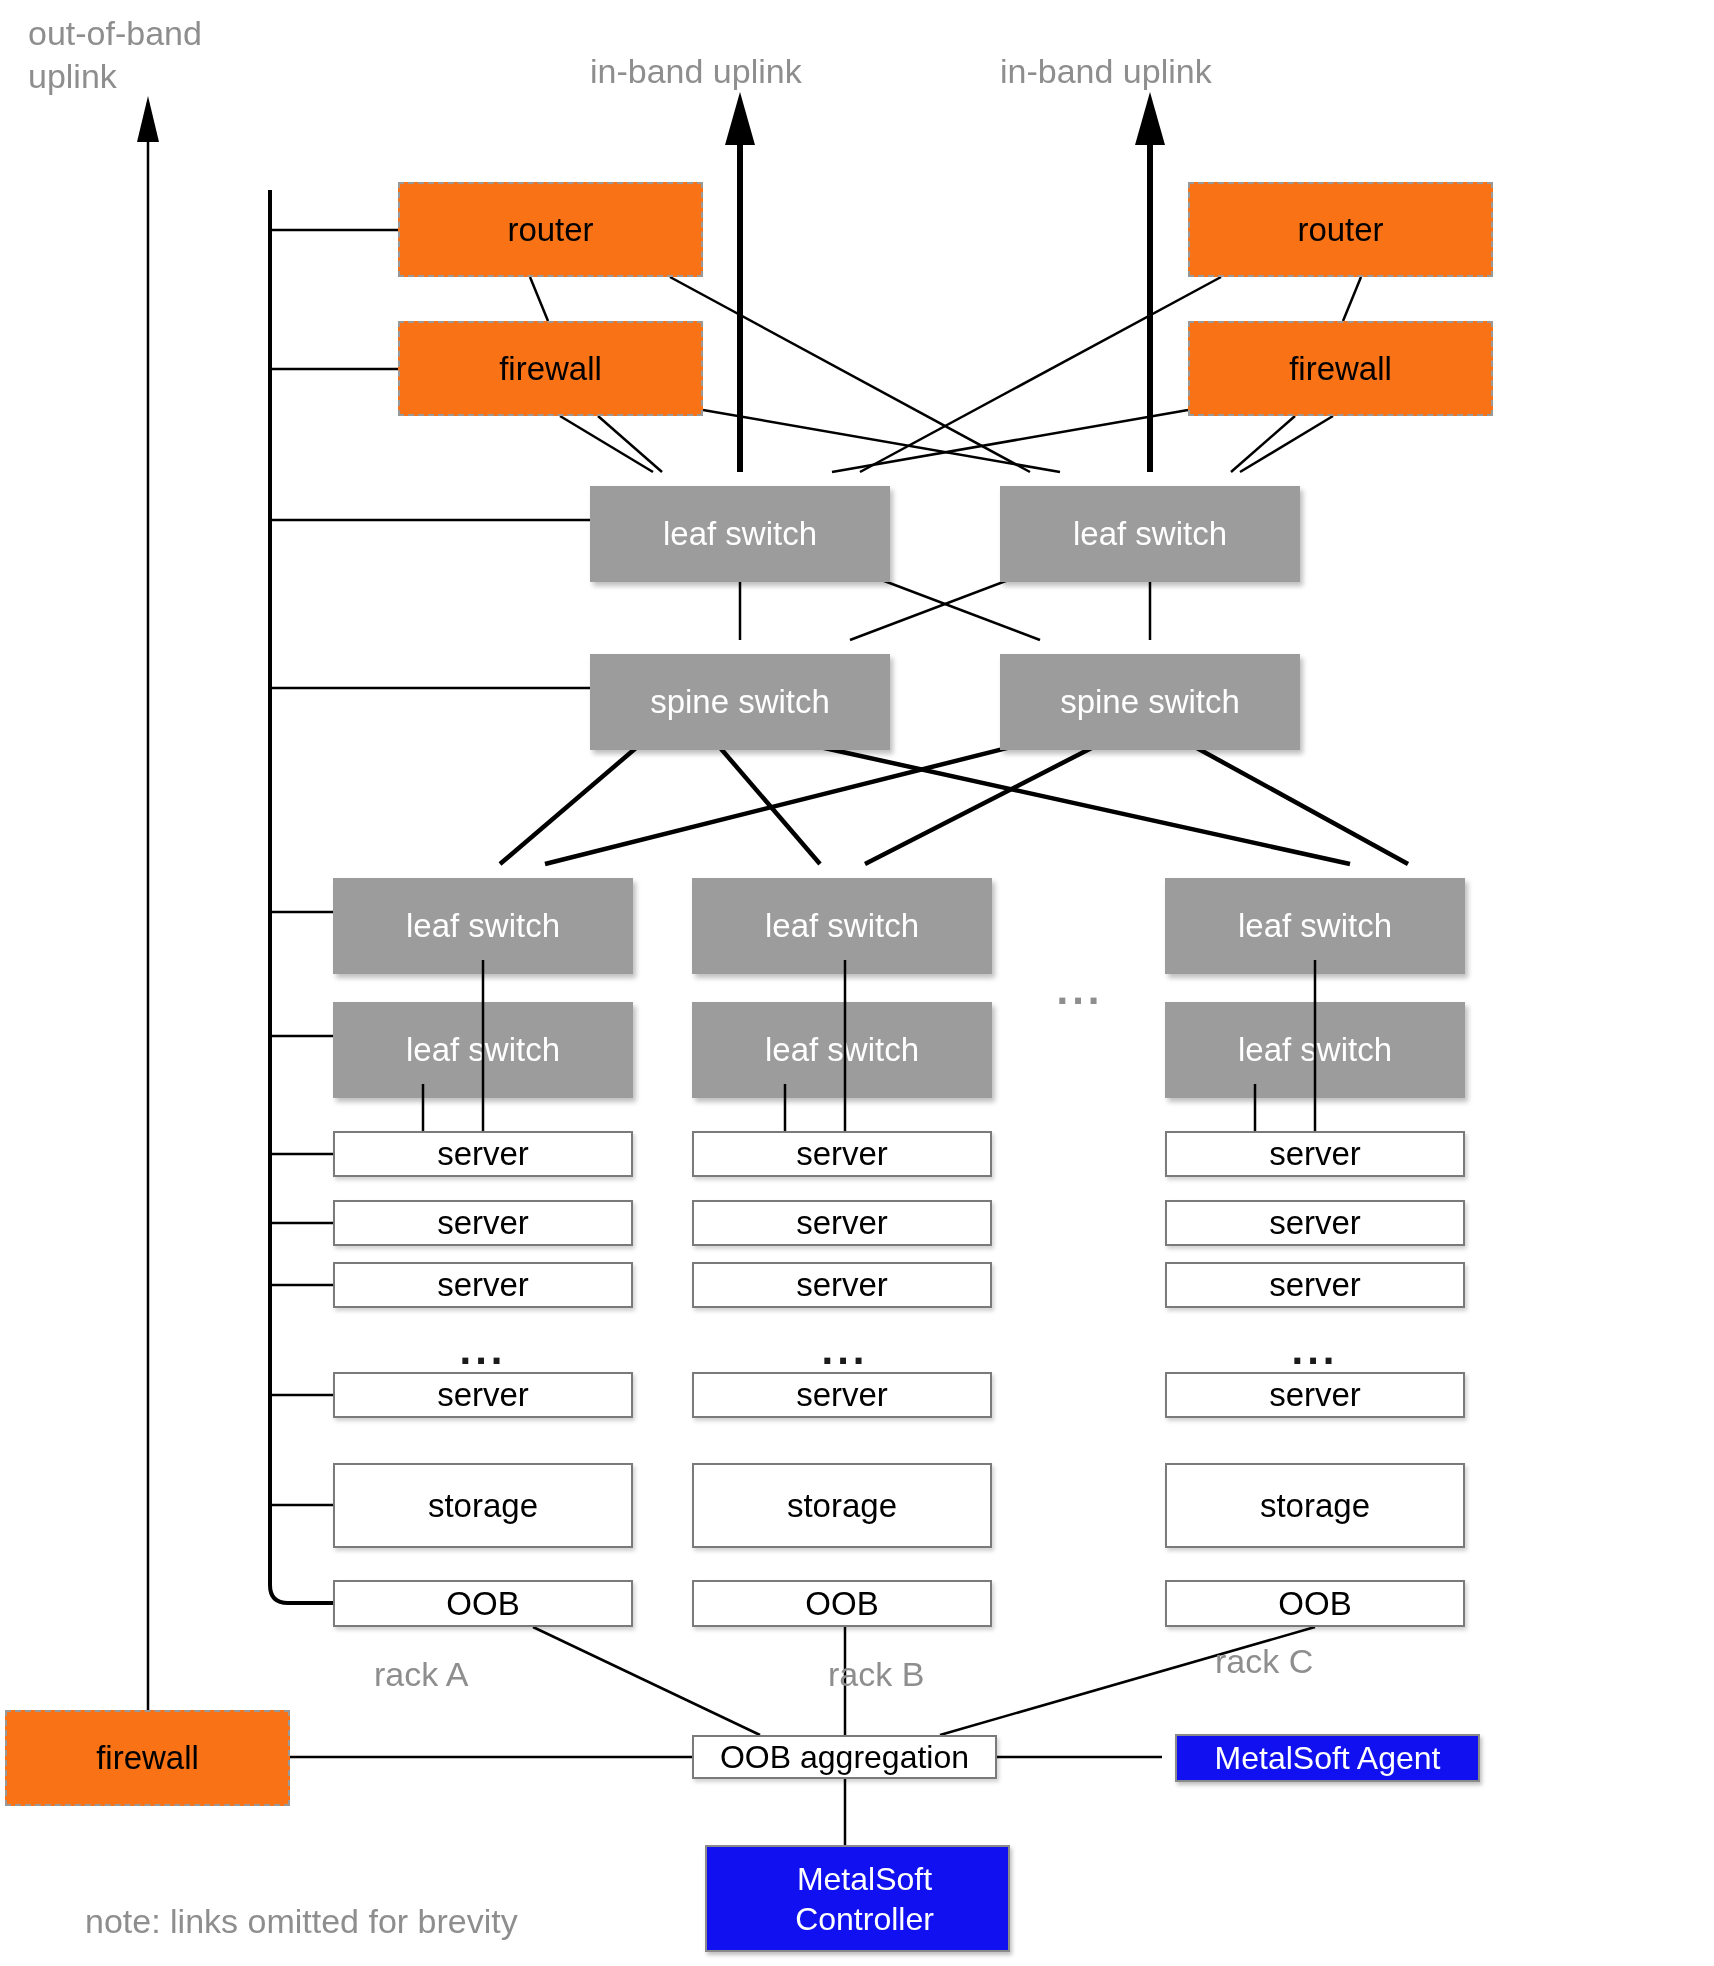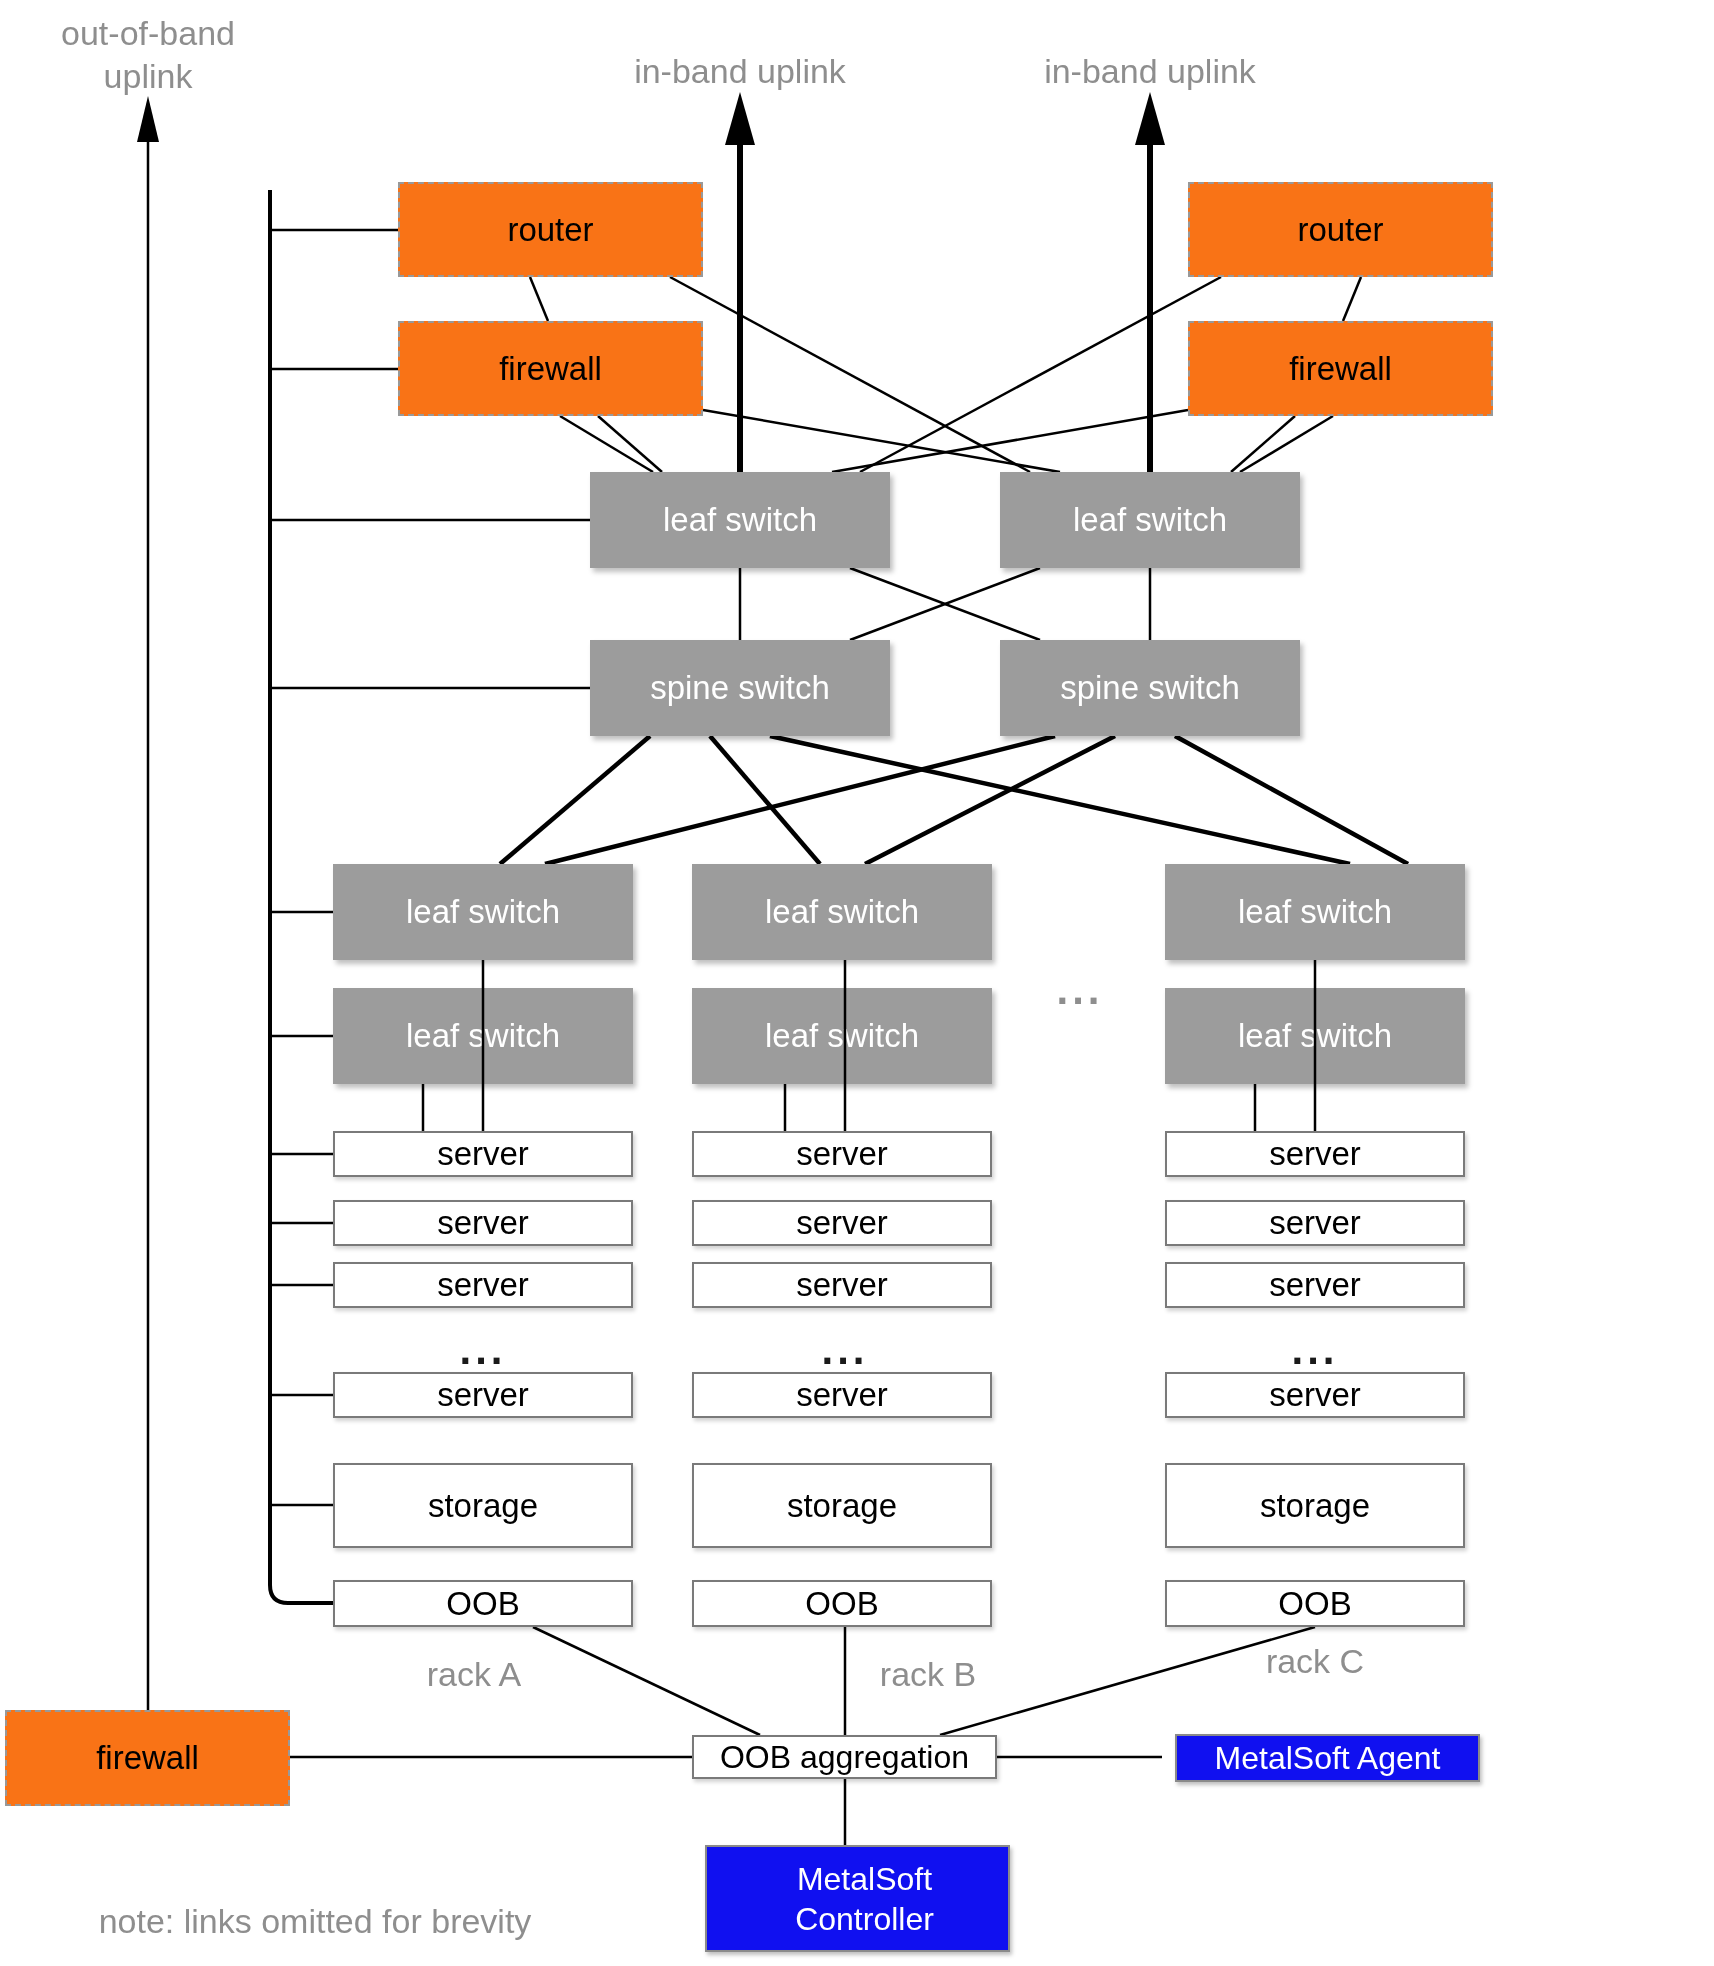--- a/index.html
+++ b/index.html
@@ -49,7 +49,7 @@
     position:absolute;z-index:2;
     color:#8e8e8e;
     font-size:34px;
-    text-align:center;
+    text-align:left;
   }
   .dots{
     position:absolute;z-index:2;

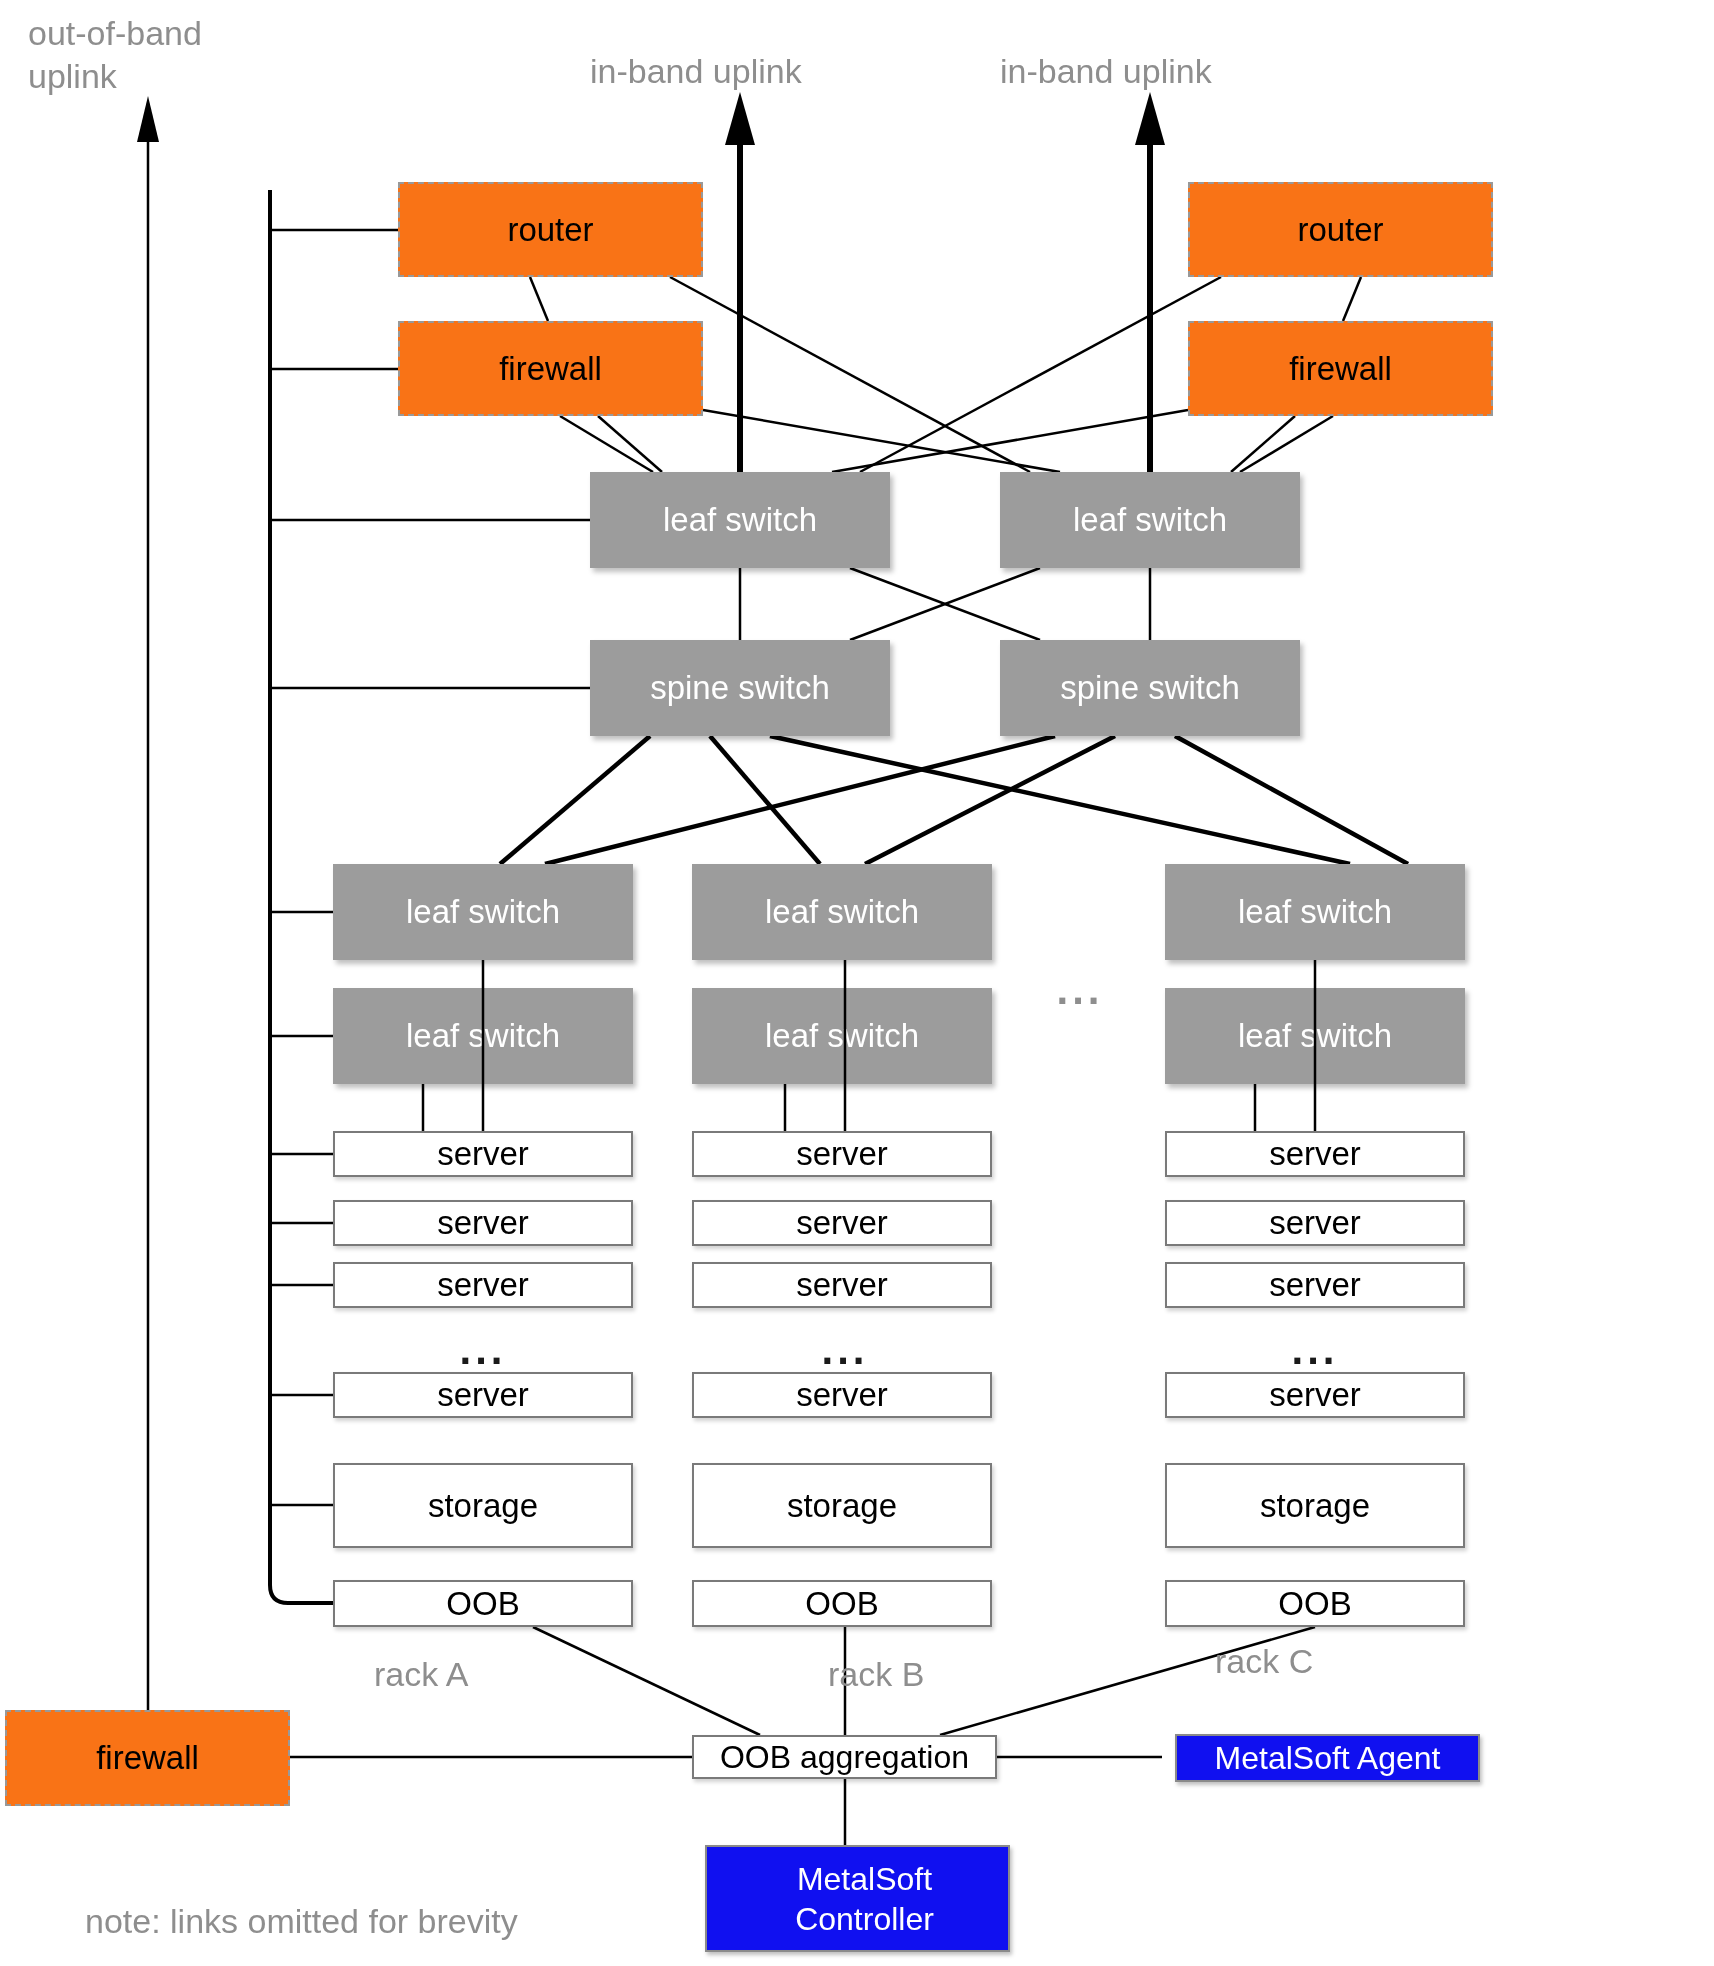--- a/index.html
+++ b/index.html
@@ -26,6 +26,7 @@
     background:#9c9c9c;
     color:#ffffff;
     box-shadow:3px 4px 5px rgba(0,0,0,0.25);
+    margin-top:14px;
   }
   .dashed{
     background:#f97316;

